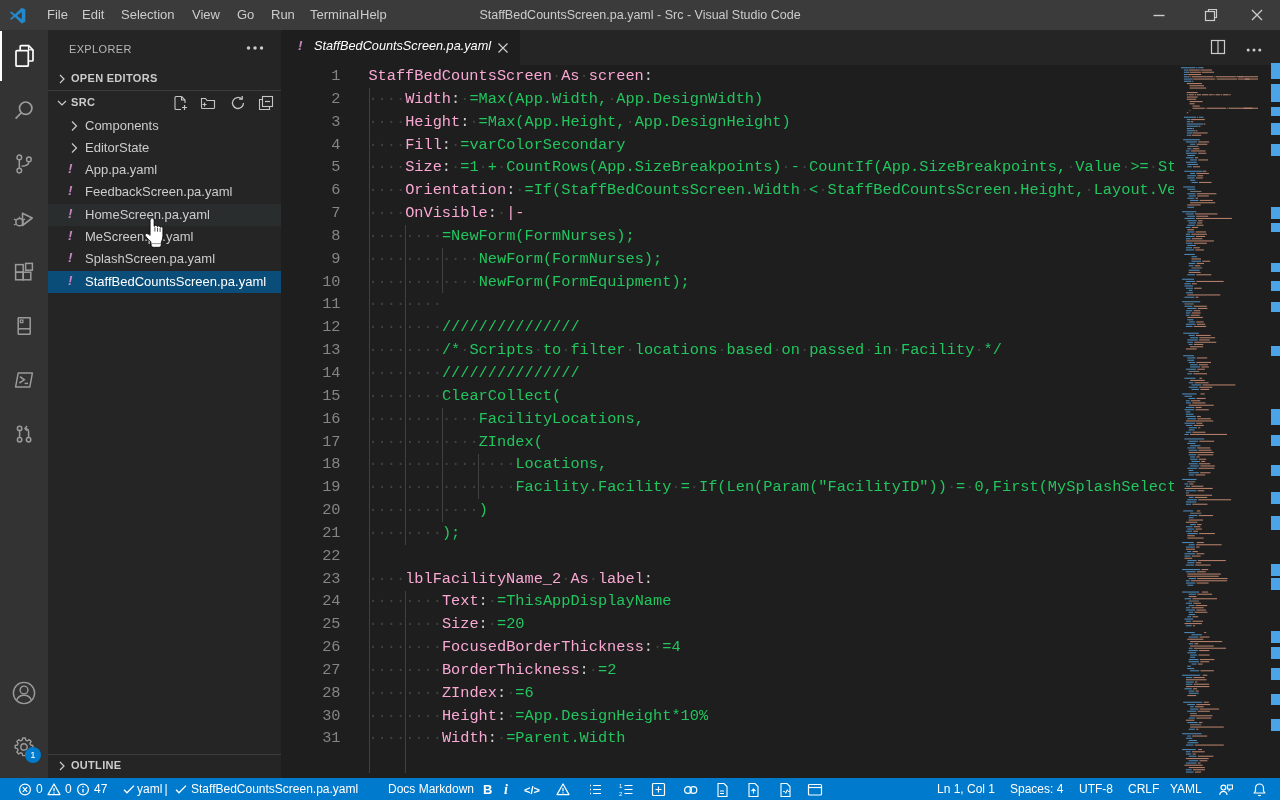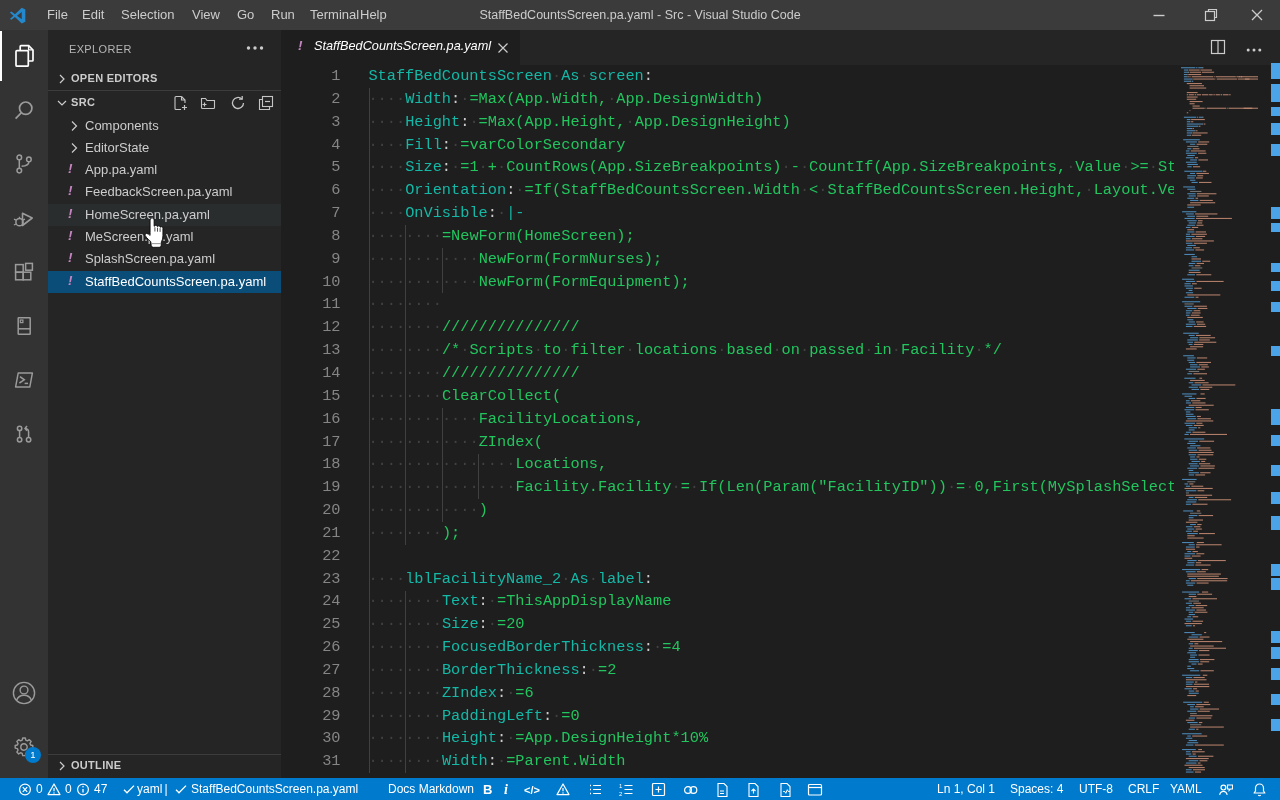--- a/index.html
+++ b/index.html
@@ -35,7 +35,7 @@
 .cl{position:relative;height:22.85px;white-space:pre;font-family:"Liberation Mono",monospace;font-size:15.3px;line-height:22.85px}
 .ln{position:absolute;left:0;width:59.5px;text-align:right;color:#858585}
 .ct{position:absolute;left:87.39999999999998px;top:0}
-.k{color:#14b8a6} .p{color:#cccccc} .s{color:#22c55e} .w{color:#414141;font-style:normal}
+.k{color:#f9a8d4} .p{color:#cccccc} .s{color:#22c55e} .w{color:#414141;font-style:normal}
 .ig{position:absolute;width:1px;background:#404040}
 .mm{position:absolute}
 .rm{position:absolute;left:1271px;width:8.6px;background:#4ba4e8}

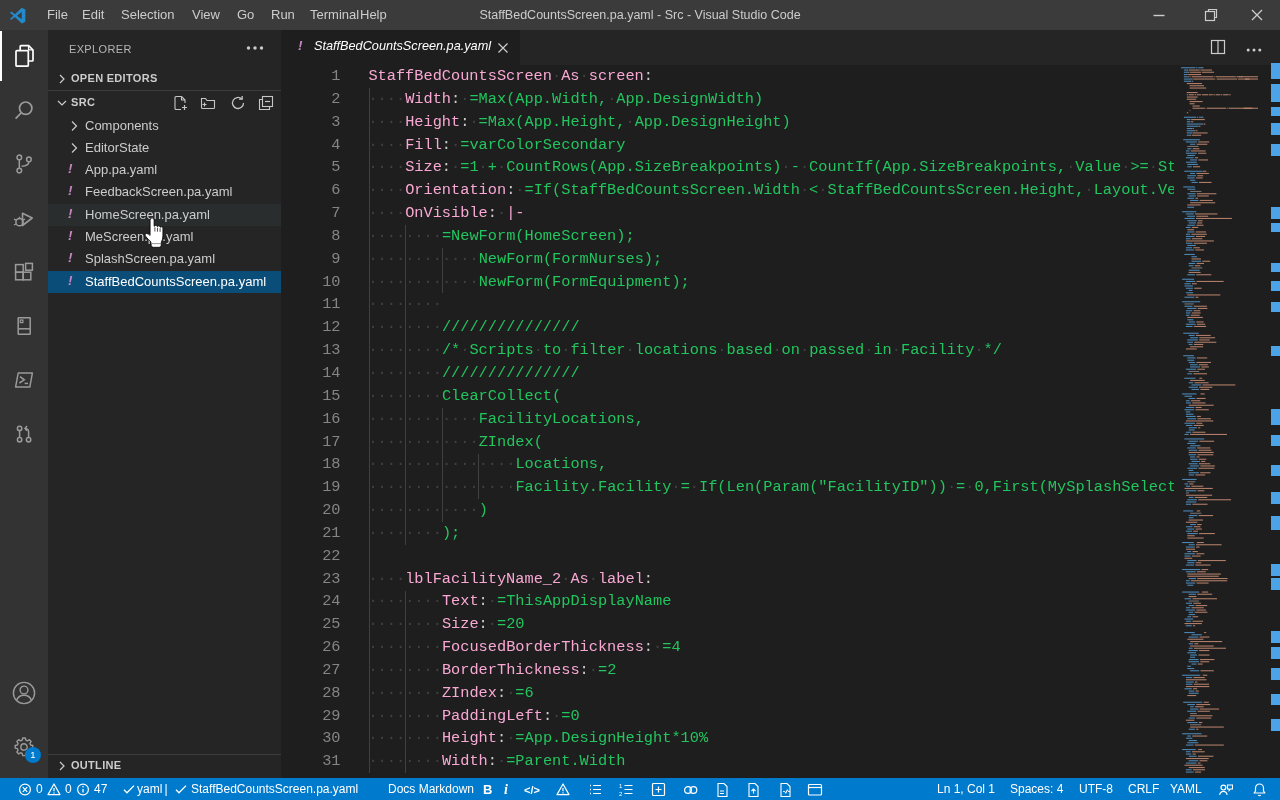--- a/index.html
+++ b/index.html
@@ -237,7 +237,7 @@
 <div class="cl"><span class="ln">5</span><span class="ct"><span class="w">·</span><span class="w">·</span><span class="w">·</span><span class="w">·</span><span class="k">Size</span><span class="p">:</span><span class="w">·</span><span class="s">=1</span><span class="w">·</span><span class="s">+</span><span class="w">·</span><span class="s">CountRows(App.SizeBreakpoints)</span><span class="w">·</span><span class="s">-</span><span class="w">·</span><span class="s">CountIf(App.SizeBreakpoints,</span><span class="w">·</span><span class="s">Value</span><span class="w">·</span><span class="s">&gt;=</span><span class="w">·</span><span class="s">StaffBedCountsScreen.Size)</span></span></div>
 <div class="cl"><span class="ln">6</span><span class="ct"><span class="w">·</span><span class="w">·</span><span class="w">·</span><span class="w">·</span><span class="k">Orientation</span><span class="p">:</span><span class="w">·</span><span class="s">=If(StaffBedCountsScreen.Width</span><span class="w">·</span><span class="s">&lt;</span><span class="w">·</span><span class="s">StaffBedCountsScreen.Height,</span><span class="w">·</span><span class="s">Layout.Vertical,</span></span></div>
 <div class="cl"><span class="ln">7</span><span class="ct"><span class="w">·</span><span class="w">·</span><span class="w">·</span><span class="w">·</span><span class="k">OnVisible</span><span class="p">:</span><span class="w">·</span><span class="k">|-</span></span></div>
-<div class="cl"><span class="ln">8</span><span class="ct"><span class="w">·</span><span class="w">·</span><span class="w">·</span><span class="w">·</span><span class="w">·</span><span class="w">·</span><span class="w">·</span><span class="w">·</span><span class="s">=NewForm(HomeScreen);</span></span></div>
+<div class="cl"><span class="ln">8</span><span class="ct"><span class="w">·</span><span class="w">·</span><span class="w">·</span><span class="w">·</span><span class="w">·</span><span class="w">·</span><span class="w">·</span><span class="w">·</span><span class="s">=NewForm(FormNurses);</span></span></div>
 <div class="cl"><span class="ln">9</span><span class="ct"><span class="w">·</span><span class="w">·</span><span class="w">·</span><span class="w">·</span><span class="w">·</span><span class="w">·</span><span class="w">·</span><span class="w">·</span><span class="w">·</span><span class="w">·</span><span class="w">·</span><span class="w">·</span><span class="s">NewForm(FormNurses);</span></span></div>
 <div class="cl"><span class="ln">10</span><span class="ct"><span class="w">·</span><span class="w">·</span><span class="w">·</span><span class="w">·</span><span class="w">·</span><span class="w">·</span><span class="w">·</span><span class="w">·</span><span class="w">·</span><span class="w">·</span><span class="w">·</span><span class="w">·</span><span class="s">NewForm(FormEquipment);</span></span></div>
 <div class="cl"><span class="ln">11</span><span class="ct"><span class="w">·</span><span class="w">·</span><span class="w">·</span><span class="w">·</span><span class="w">·</span><span class="w">·</span><span class="w">·</span><span class="w">·</span></span></div>

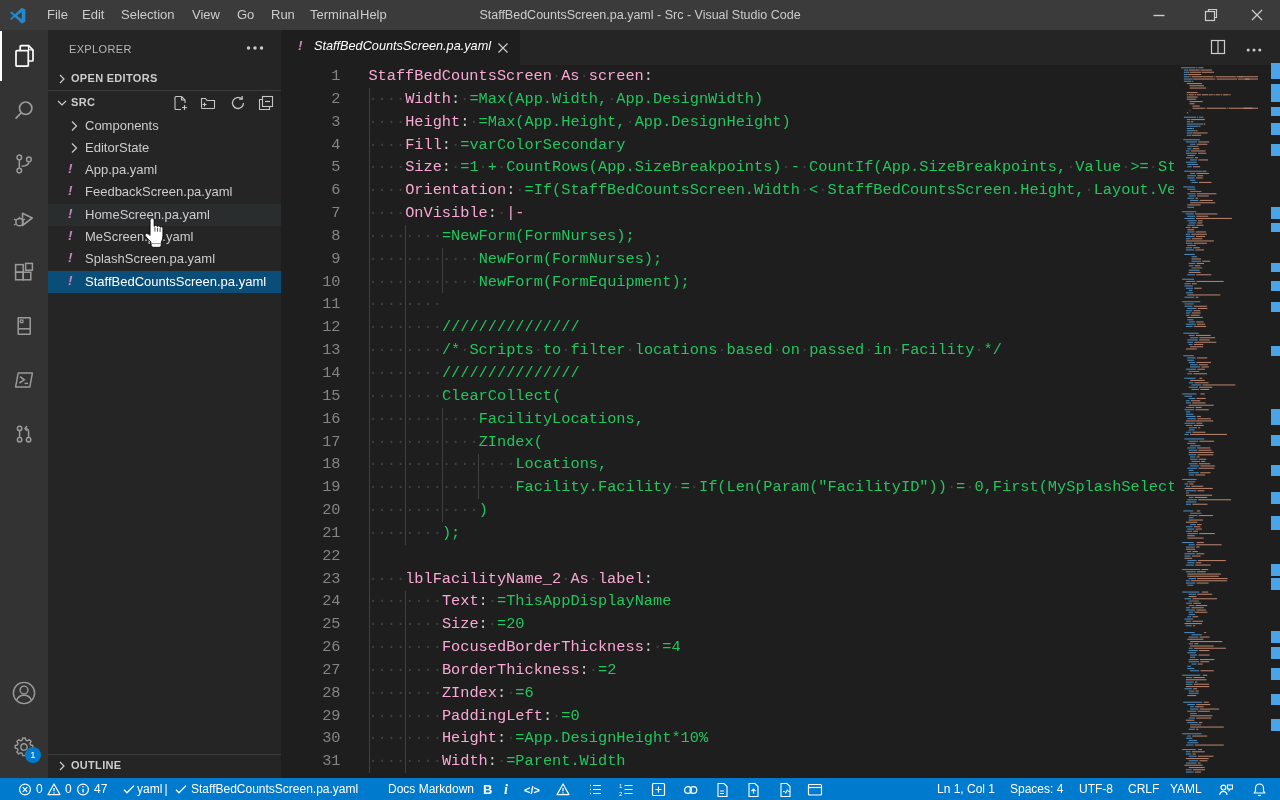--- a/index.html
+++ b/index.html
@@ -258,7 +258,6 @@
 <div class="cl"><span class="ln">26</span><span class="ct"><span class="w">·</span><span class="w">·</span><span class="w">·</span><span class="w">·</span><span class="w">·</span><span class="w">·</span><span class="w">·</span><span class="w">·</span><span class="k">FocusedBorderThickness</span><span class="p">:</span><span class="w">·</span><span class="s">=4</span></span></div>
 <div class="cl"><span class="ln">27</span><span class="ct"><span class="w">·</span><span class="w">·</span><span class="w">·</span><span class="w">·</span><span class="w">·</span><span class="w">·</span><span class="w">·</span><span class="w">·</span><span class="k">BorderThickness</span><span class="p">:</span><span class="w">·</span><span class="s">=2</span></span></div>
 <div class="cl"><span class="ln">28</span><span class="ct"><span class="w">·</span><span class="w">·</span><span class="w">·</span><span class="w">·</span><span class="w">·</span><span class="w">·</span><span class="w">·</span><span class="w">·</span><span class="k">ZIndex</span><span class="p">:</span><span class="w">·</span><span class="s">=6</span></span></div>
-<div class="cl"><span class="ln">29</span><span class="ct"><span class="w">·</span><span class="w">·</span><span class="w">·</span><span class="w">·</span><span class="w">·</span><span class="w">·</span><span class="w">·</span><span class="w">·</span><span class="k">PaddingLeft</span><span class="p">:</span><span class="w">·</span><span class="s">=0</span></span></div>
 <div class="cl"><span class="ln">30</span><span class="ct"><span class="w">·</span><span class="w">·</span><span class="w">·</span><span class="w">·</span><span class="w">·</span><span class="w">·</span><span class="w">·</span><span class="w">·</span><span class="k">Height</span><span class="p">:</span><span class="w">·</span><span class="s">=App.DesignHeight*10%</span></span></div>
 <div class="cl"><span class="ln">31</span><span class="ct"><span class="w">·</span><span class="w">·</span><span class="w">·</span><span class="w">·</span><span class="w">·</span><span class="w">·</span><span class="w">·</span><span class="w">·</span><span class="k">Width</span><span class="p">:</span><span class="w">·</span><span class="s">=Parent.Width</span></span></div>
   </div>

